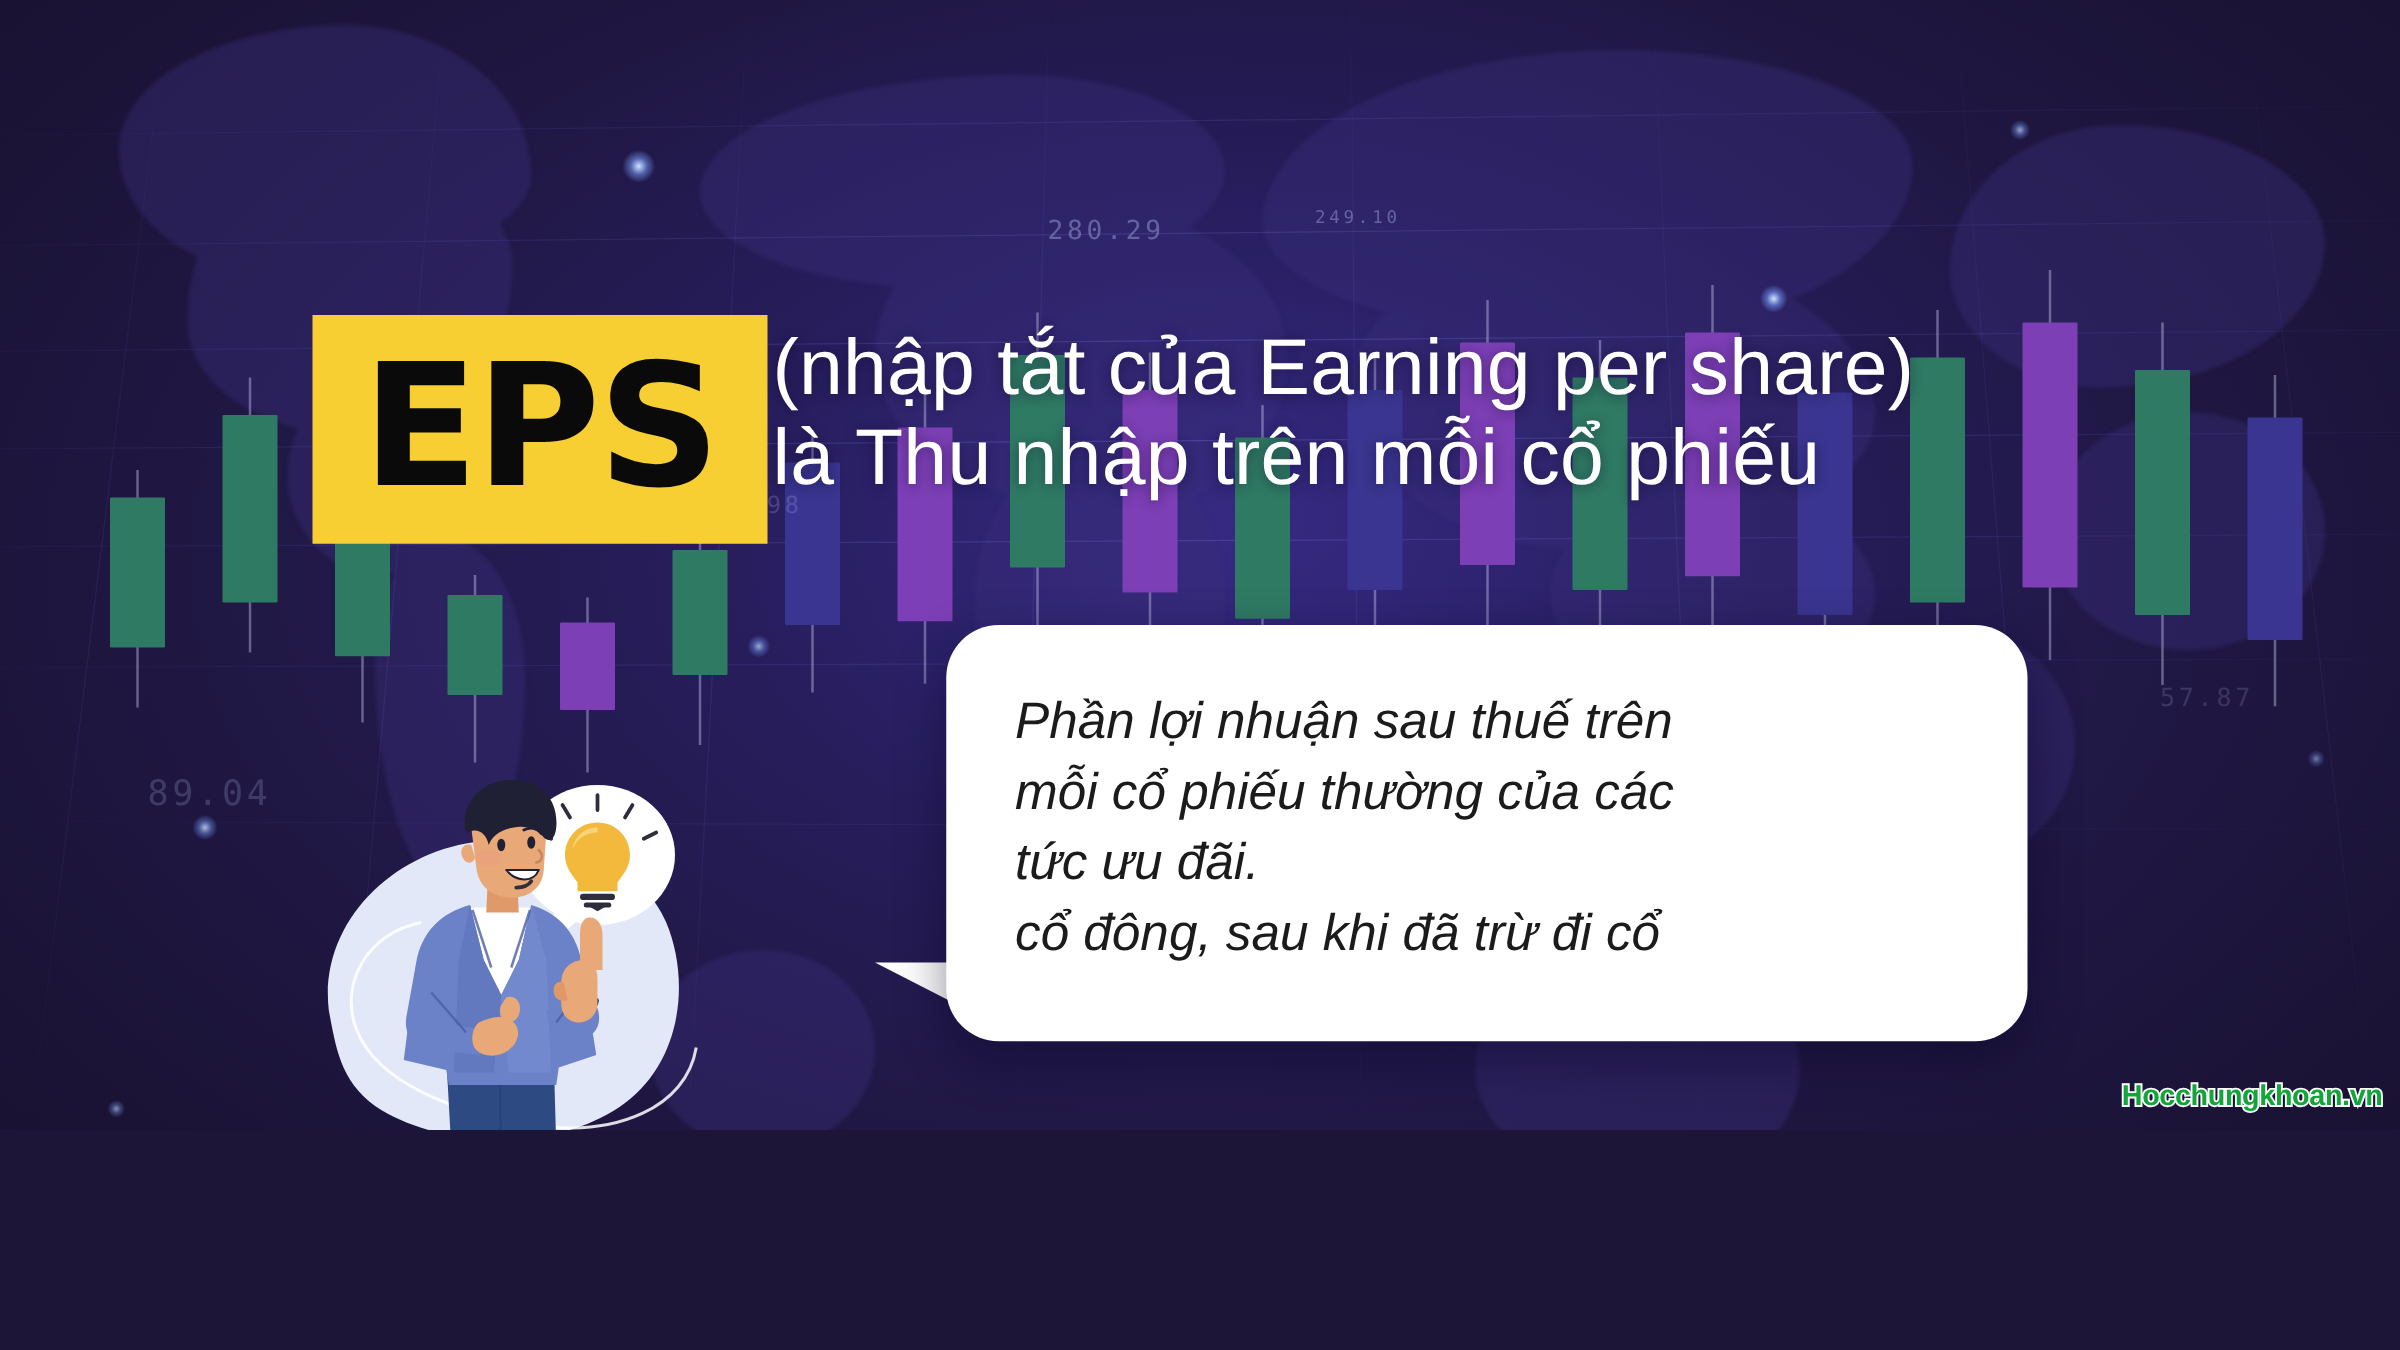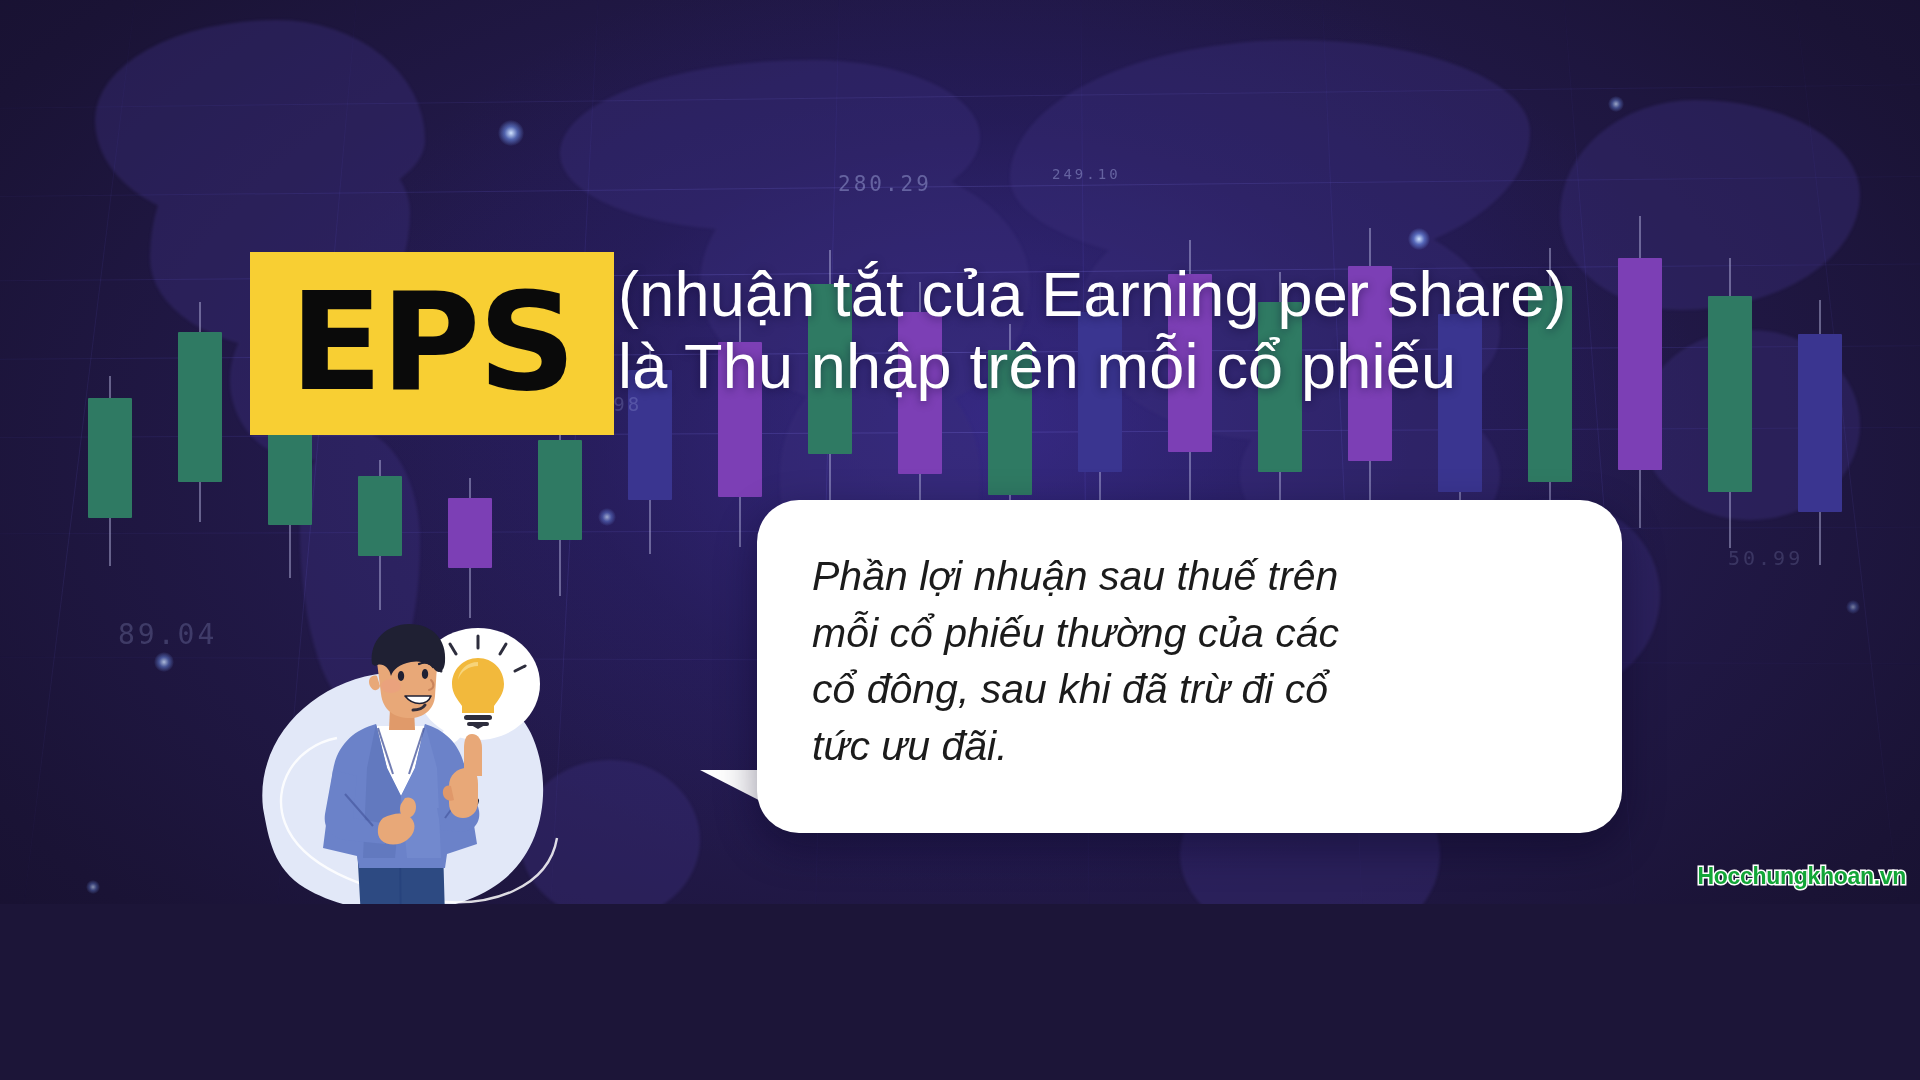--- a/index.html
+++ b/index.html
@@ -286,7 +286,7 @@
   </div>
 
   <div class="headline">
-    <span class="l1">(nhuận tắt của Earning per share)</span>
+    <span class="l1">(nhập tắt của Earning per share)</span>
     <span class="l2">là Thu nhập trên mỗi cổ phiếu</span>
   </div>
 

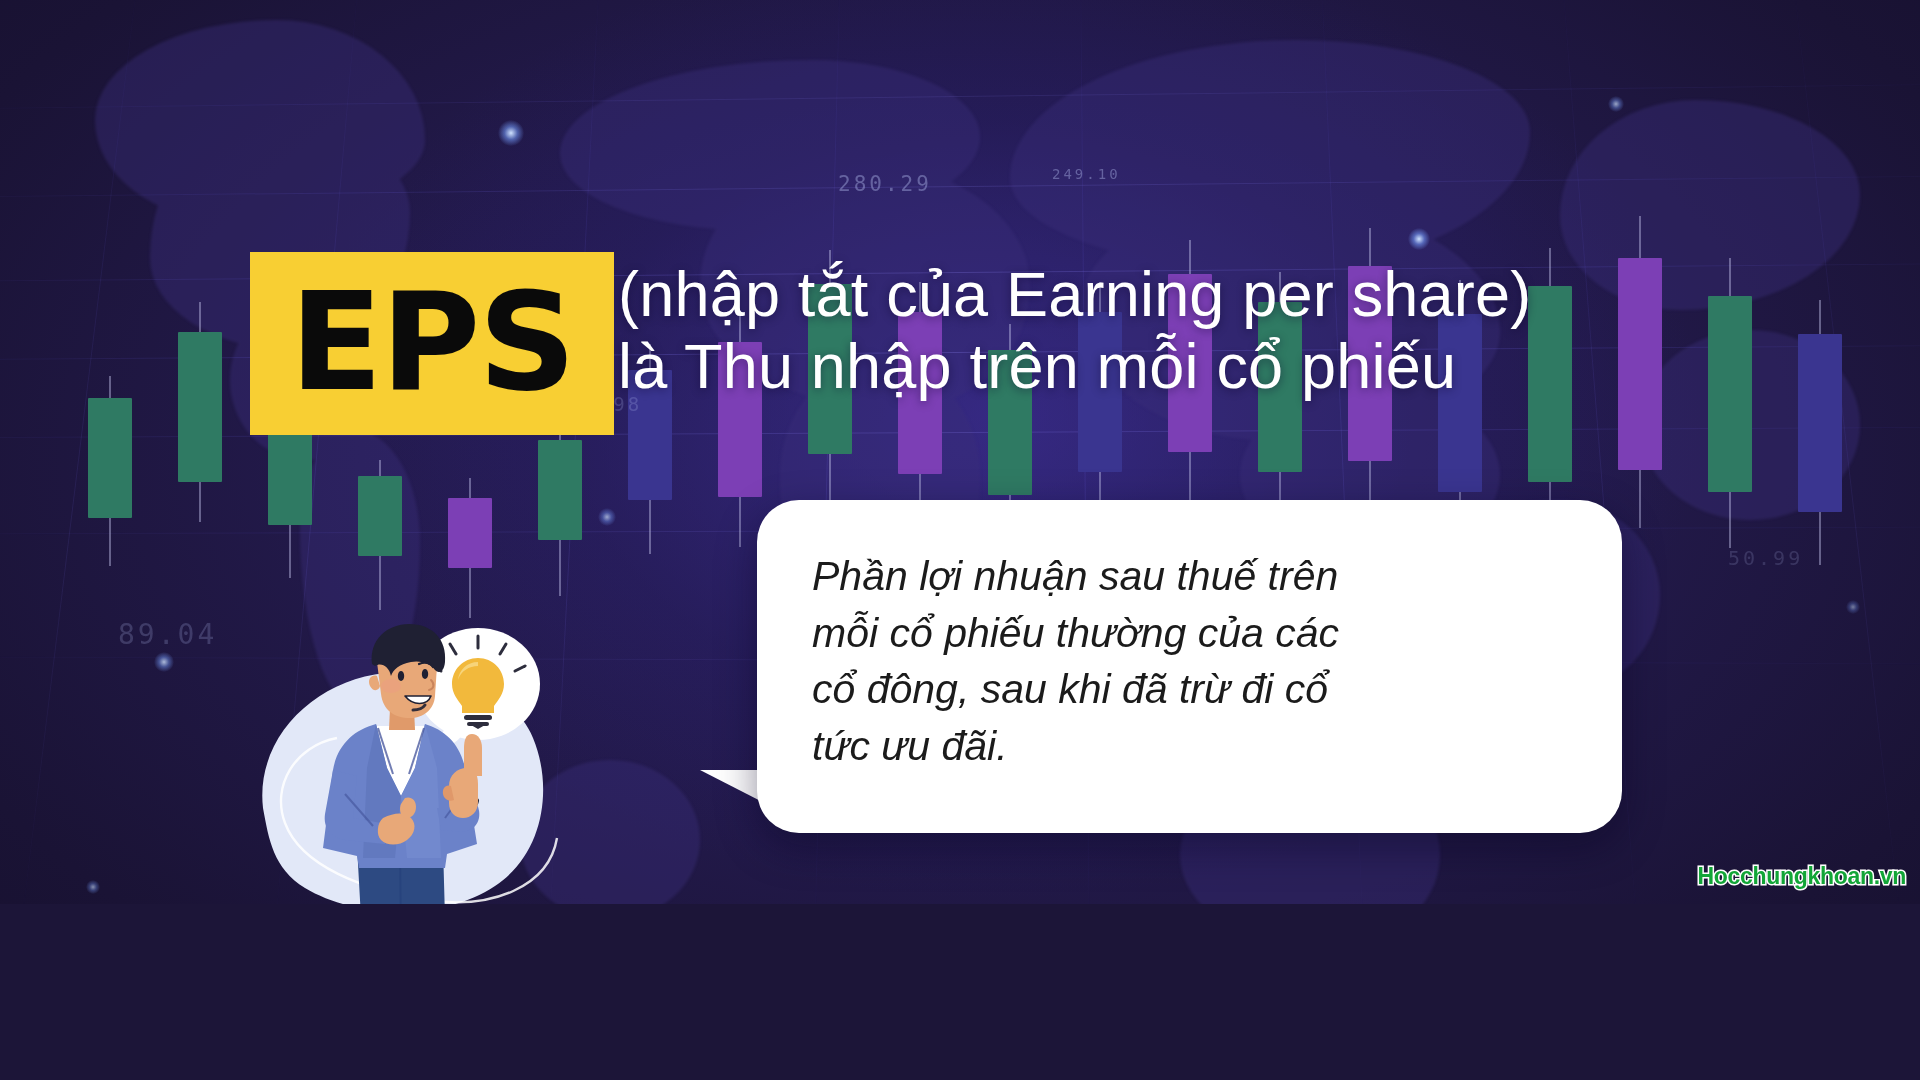--- a/index.html
+++ b/index.html
@@ -278,7 +278,7 @@
     <div class="price" style="left:535px;  top:345px; font-size:19px; opacity:0.7;">4.53</div>
     <div class="price" style="left:570px;  top:393px; font-size:19px; opacity:0.55;">53.98</div>
     <div class="price" style="left:118px;  top:618px; font-size:28px; opacity:0.55;">89.04</div>
-    <div class="price" style="left:1728px; top:546px; font-size:20px; opacity:0.45;">50.99</div>
+    <div class="price" style="left:1728px; top:546px; font-size:20px; opacity:0.45;">57.87</div>
   </div>
 
   <div class="eps-badge">

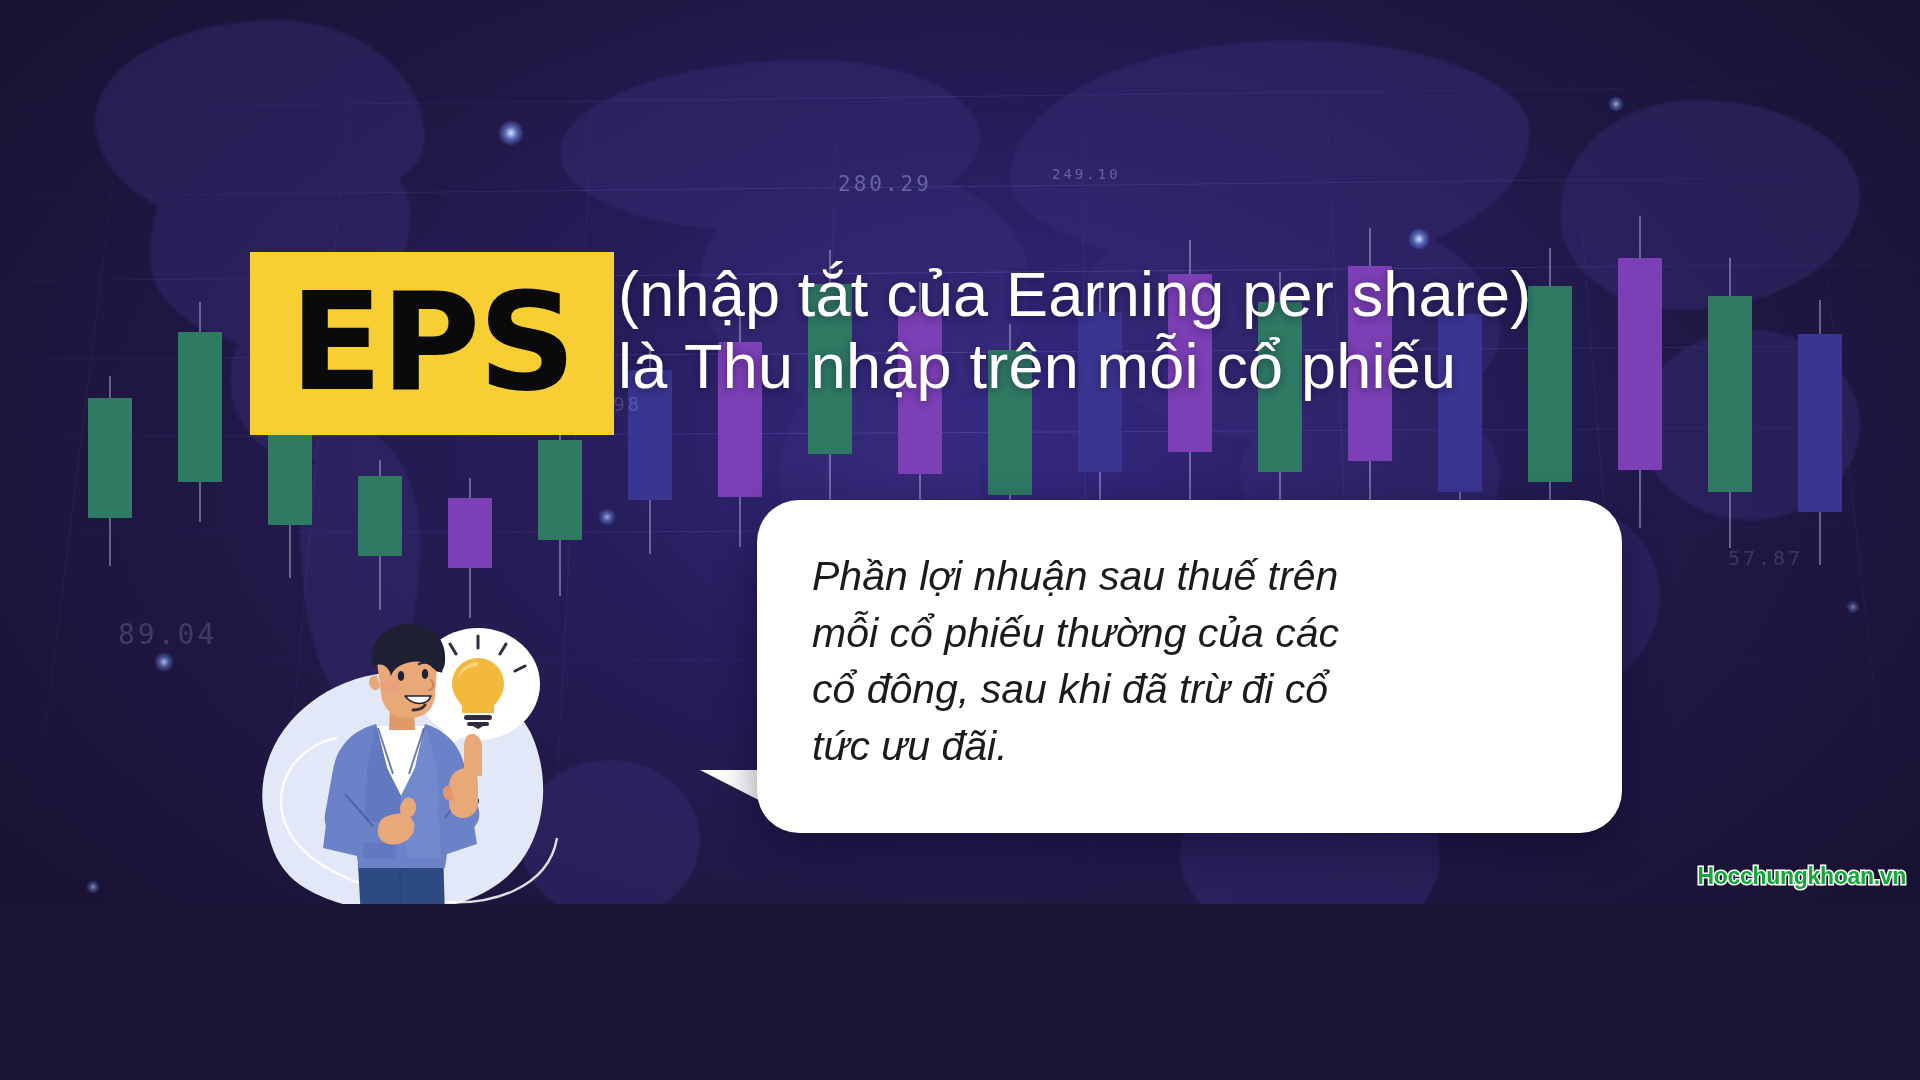--- a/index.html
+++ b/index.html
@@ -295,8 +295,8 @@
     <div class="bubble-body">
       <span>Phần lợi nhuận sau thuế trên</span>
       <span>mỗi cổ phiếu thường của các</span>
+      <span>tức ưu đãi.</span>
       <span>cổ đông, sau khi đã trừ đi cổ</span>
-      <span>tức ưu đãi.</span>
     </div>
   </div>
 

